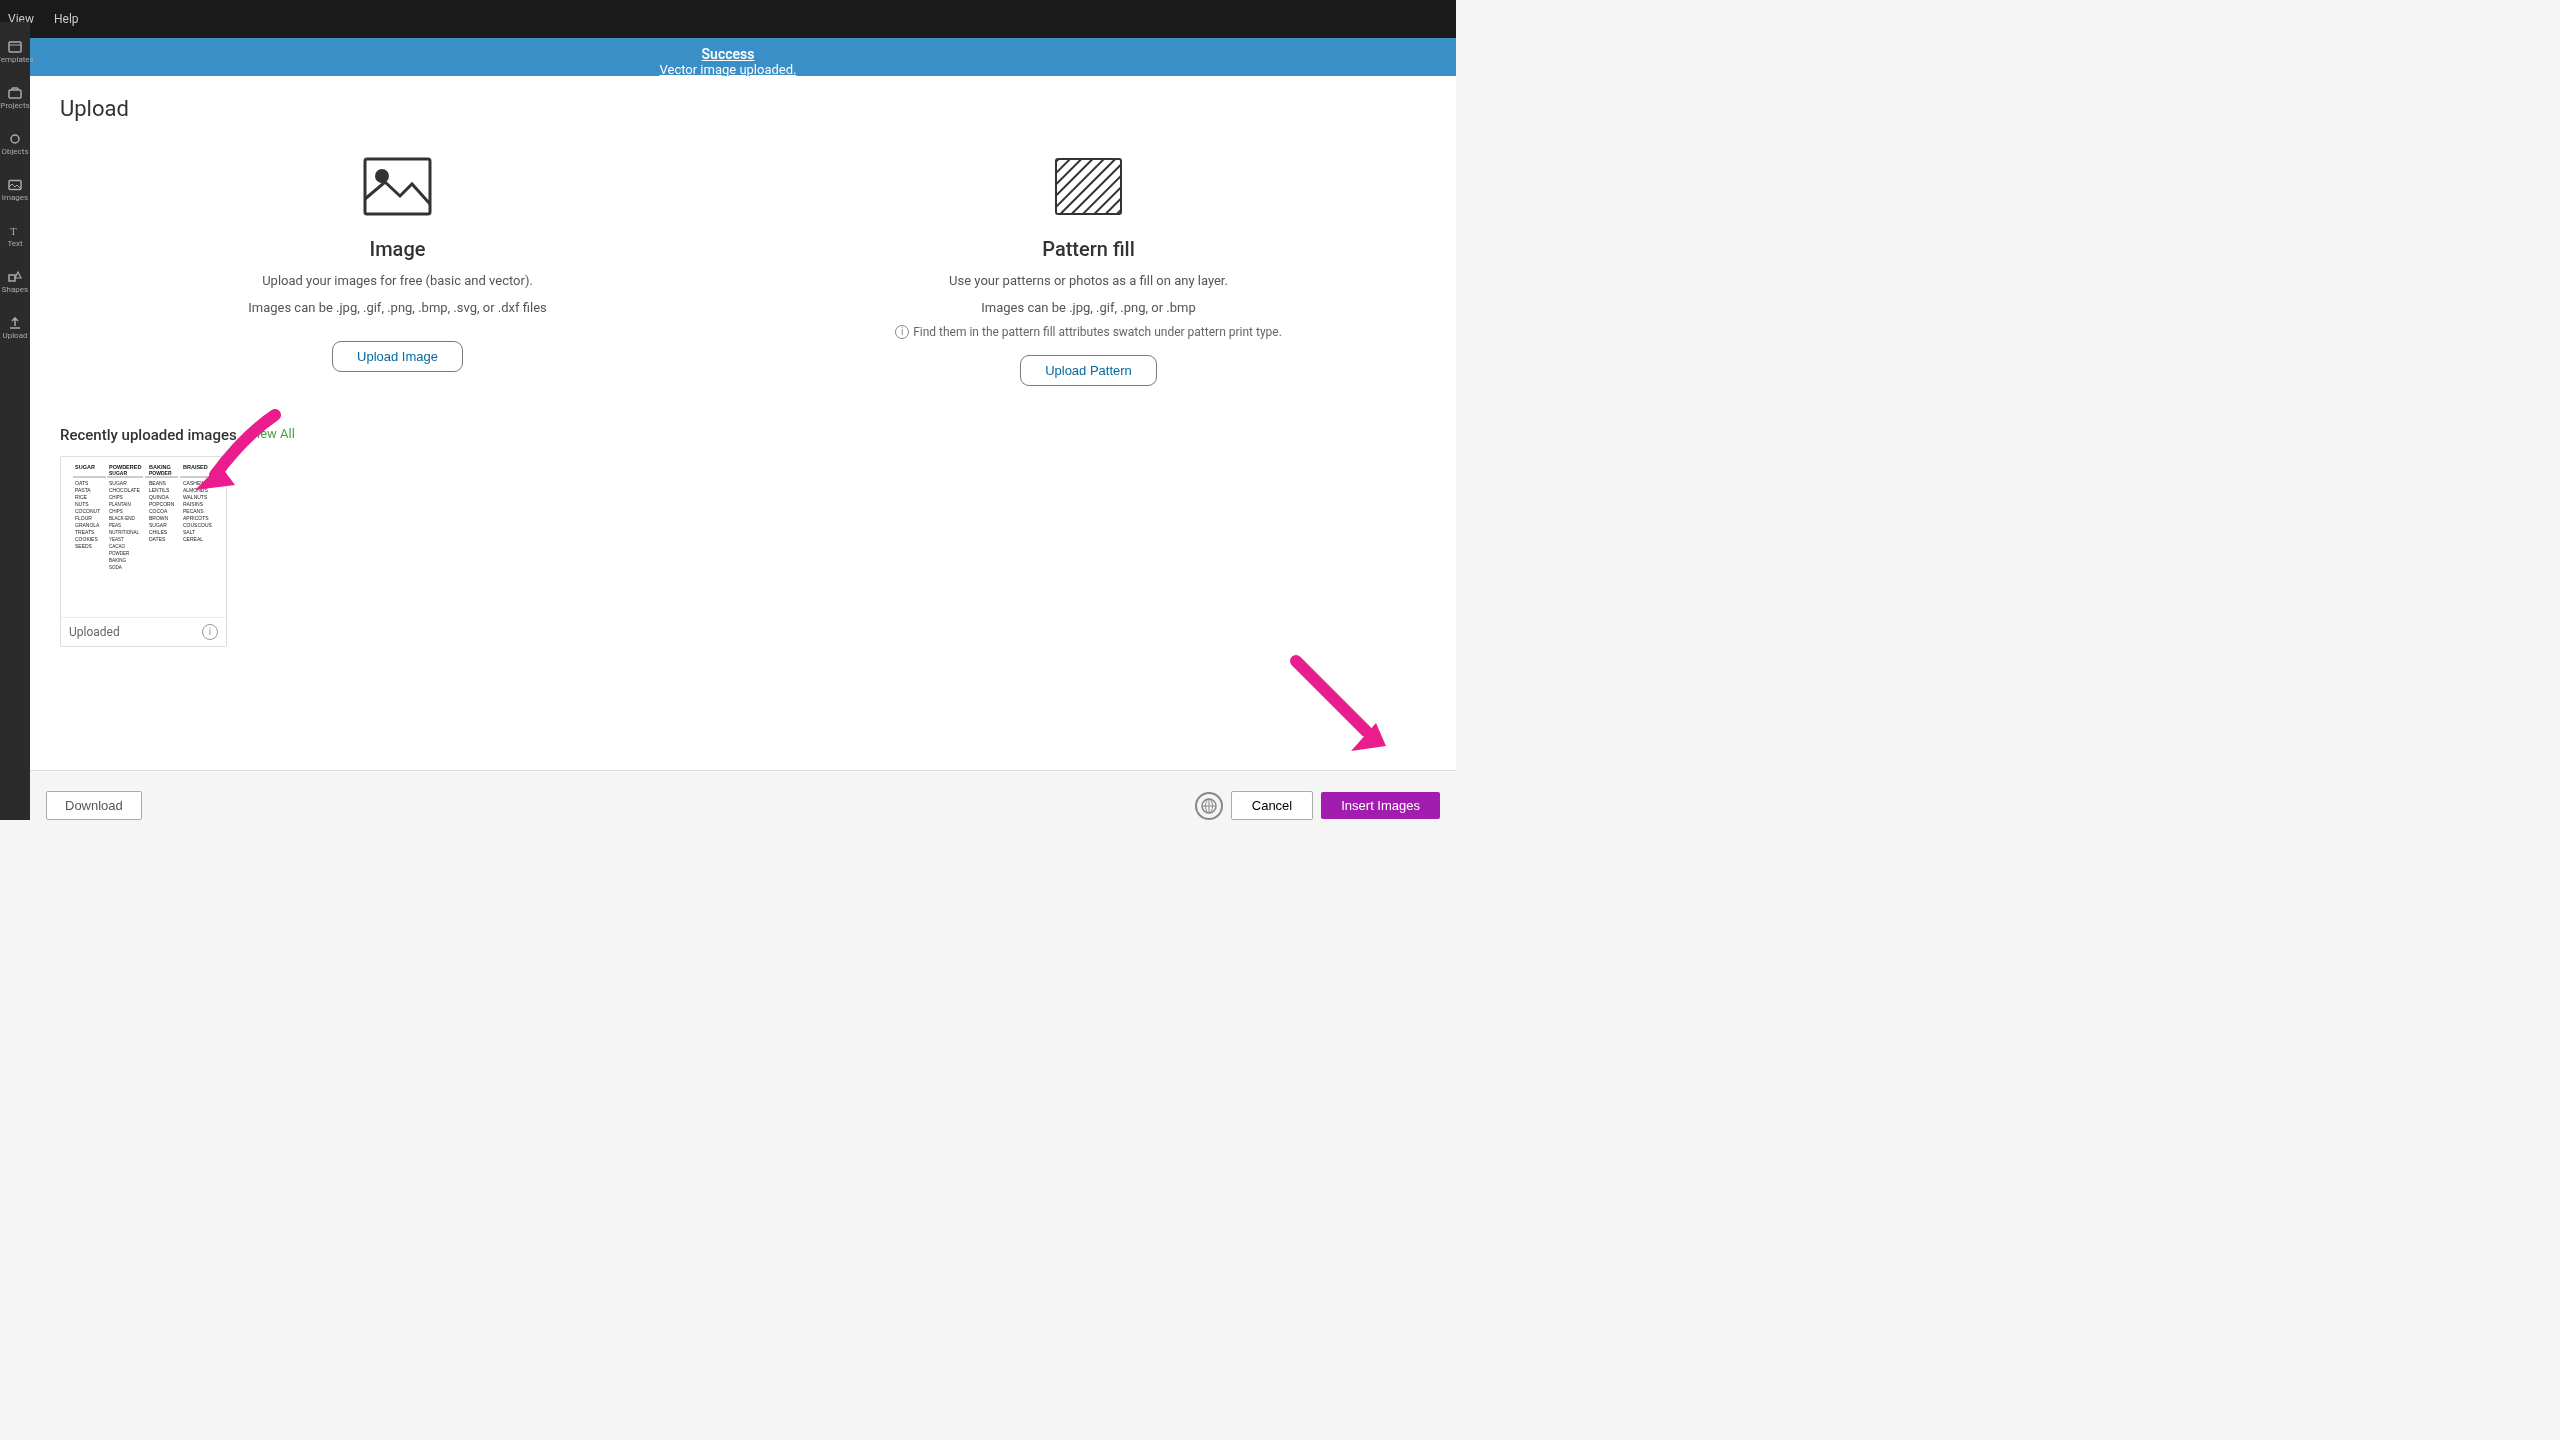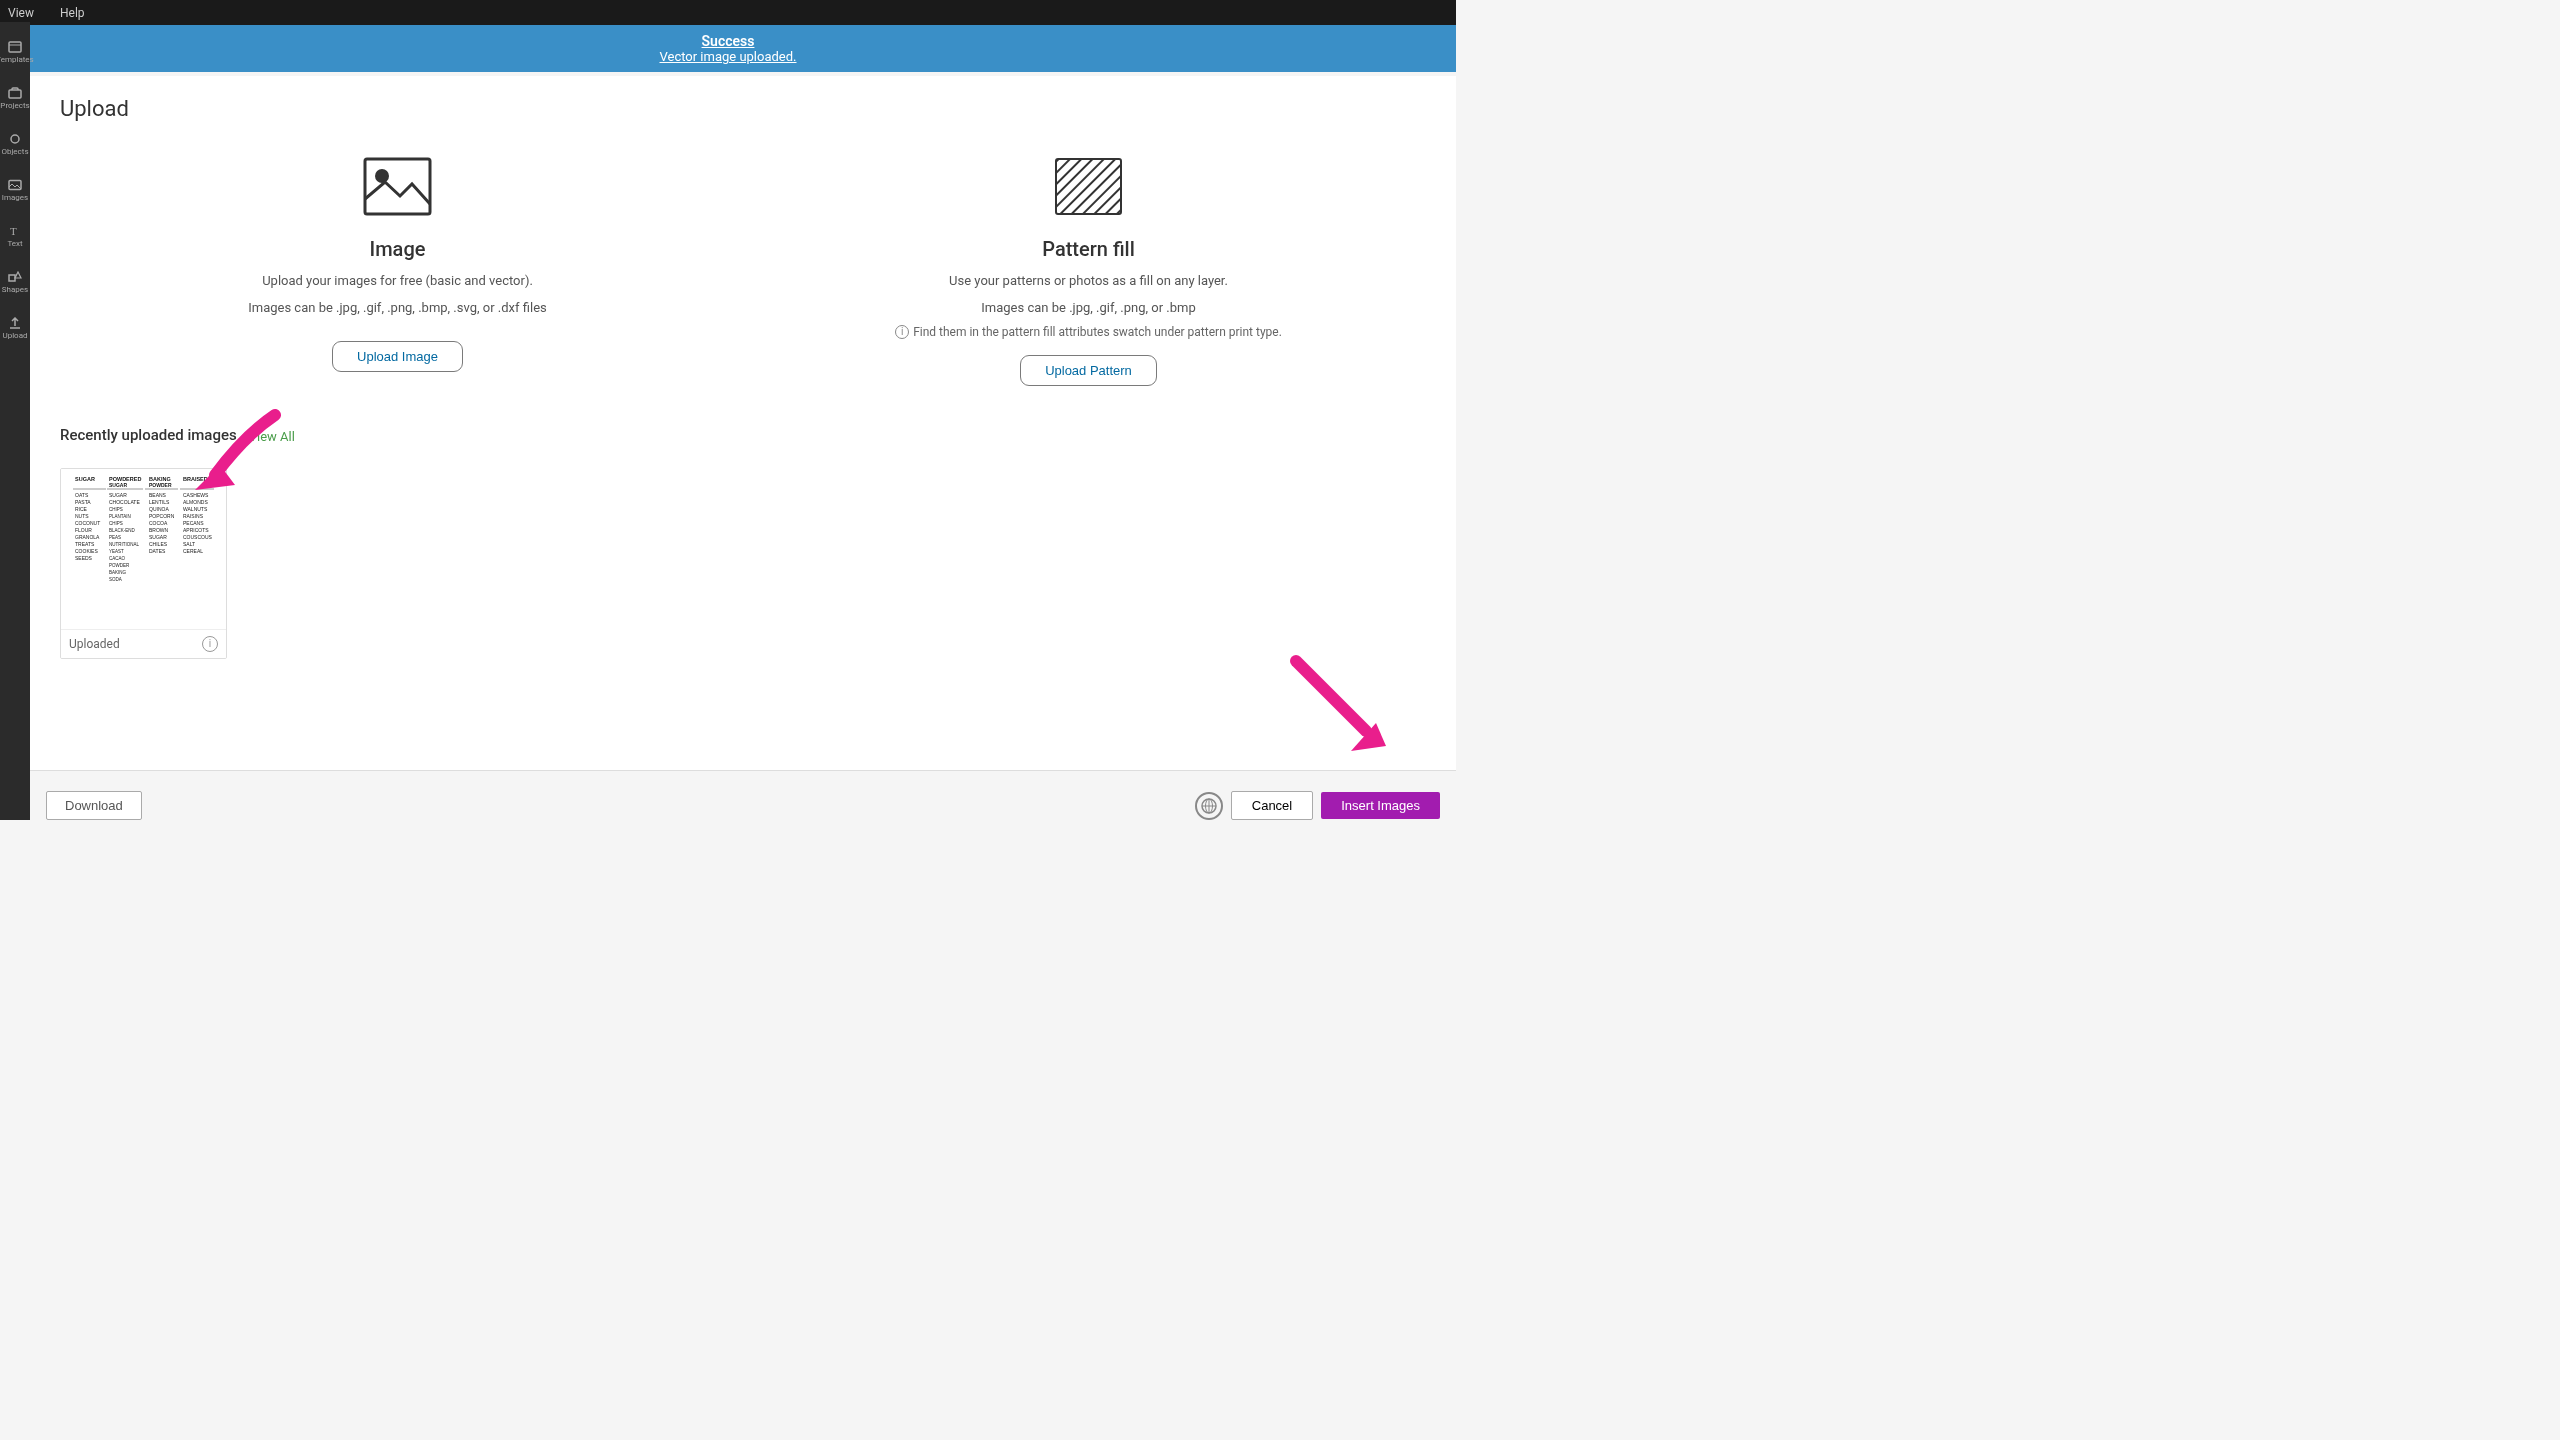--- a/index.html
+++ b/index.html
@@ -15,11 +15,11 @@
     
     .menu-bar {
       background: #1a1a1a;
-      height: 25px;
+      height: 38px;
       display: flex;
       align-items: center;
       padding: 0 8px;
-      gap: 26px;
+      gap: 20px;
     }
     .menu-bar-item {
       color: #ccc;

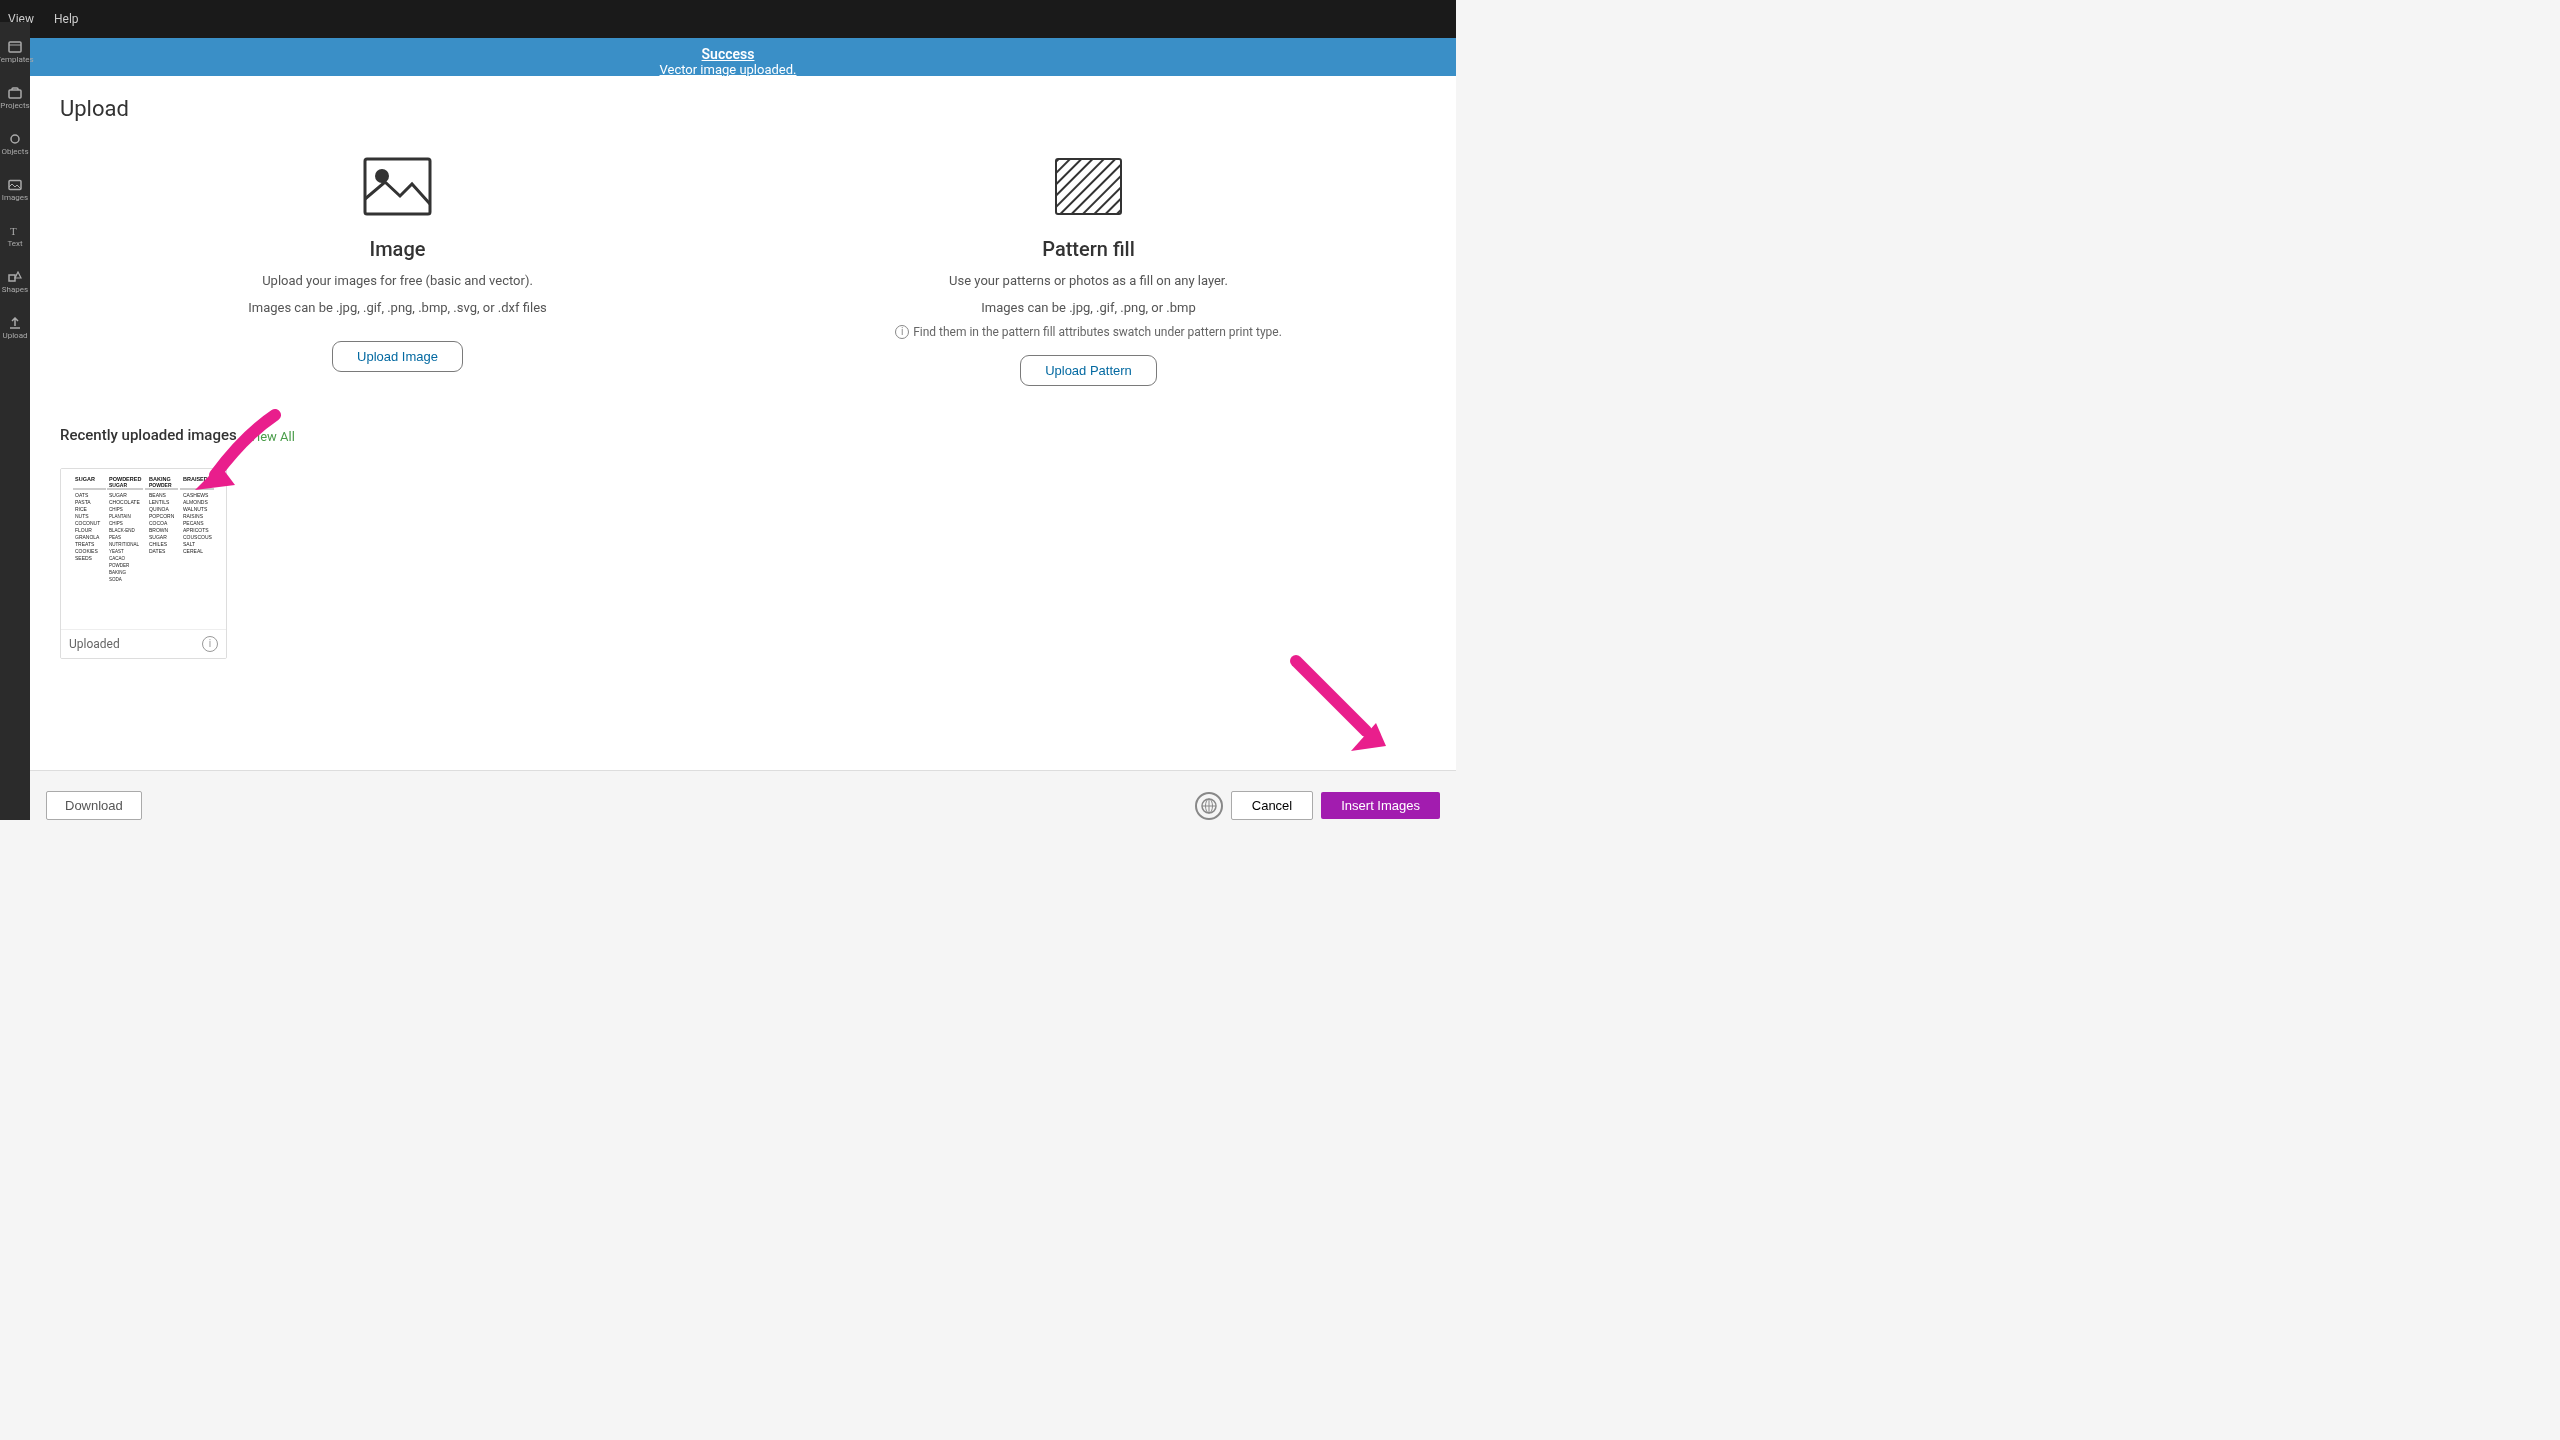--- a/index.html
+++ b/index.html
@@ -183,9 +183,9 @@
     }
     .recently-header {
       display: flex;
-      align-items: flex-end;
+      align-items: flex-start;
       gap: 12px;
-      margin-bottom: 24px;
+      margin-bottom: 12px;
     }
     .recently-title {
       font-size: 15px;

